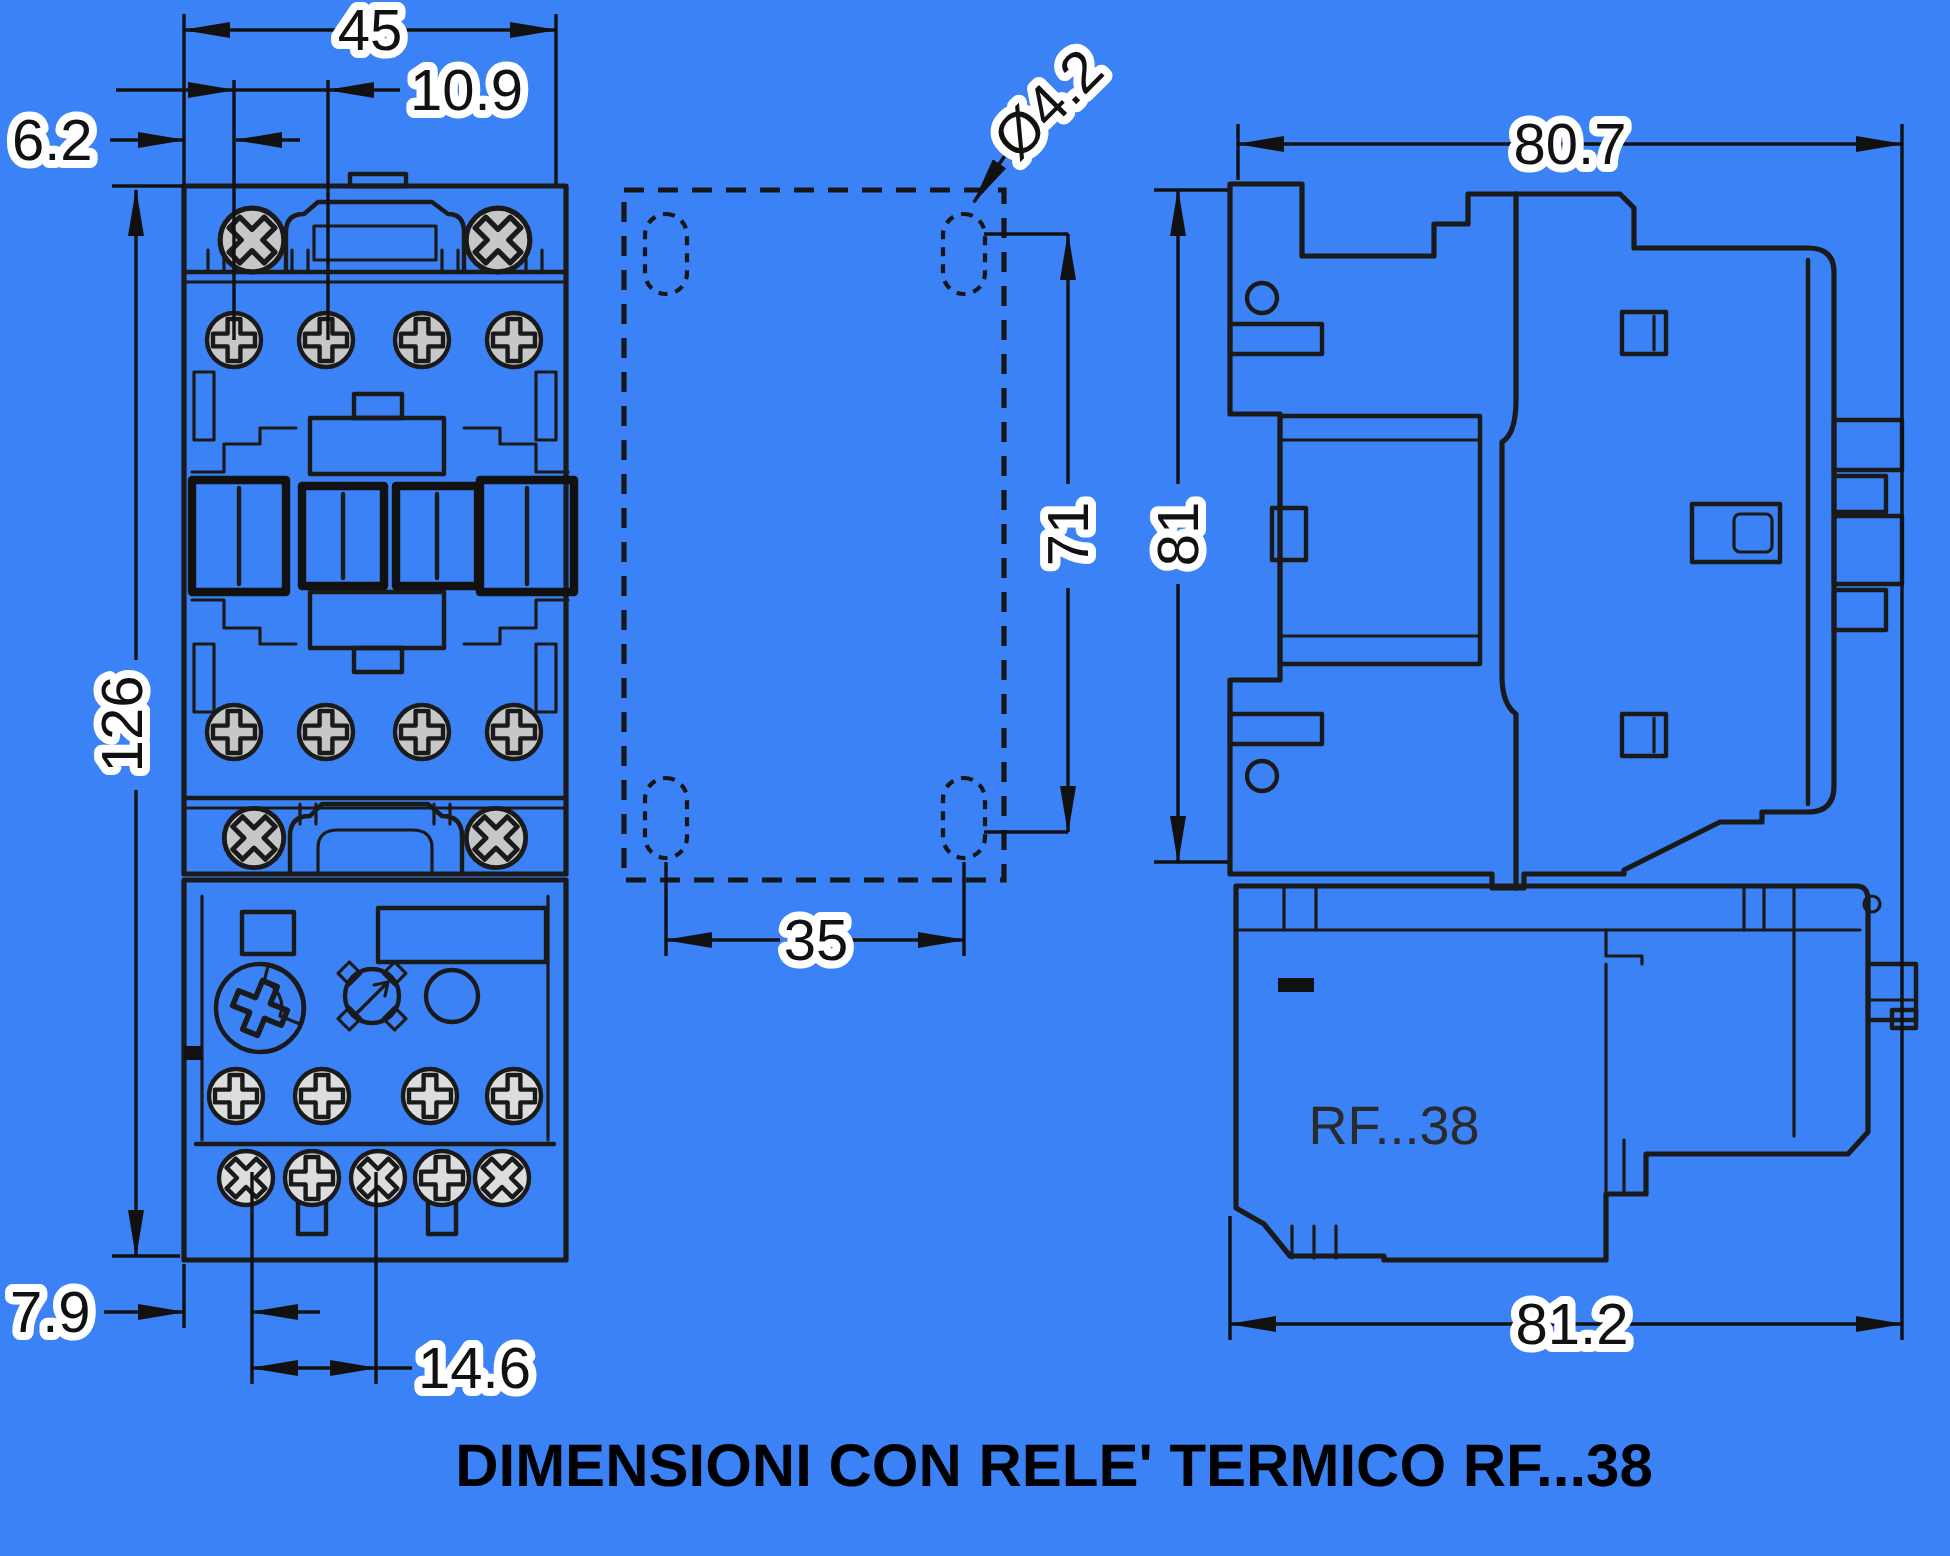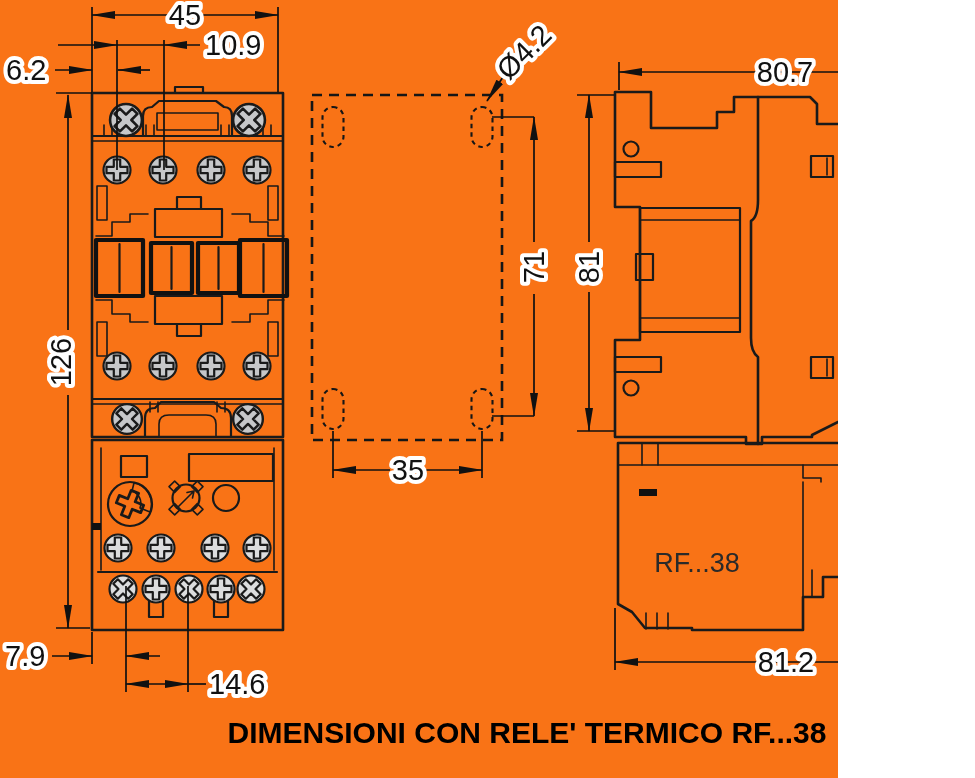--- a/index.html
+++ b/index.html
@@ -3,7 +3,7 @@
 <meta charset="utf-8">
 <style>
   html,body { margin:0; padding:0; background:#fff; }
-  .stage { position:relative; width:838px; height:778px; background:#f97316; overflow:hidden; }
+  .stage { position:relative; width:975px; height:778px; background:#3b82f6; overflow:hidden; }
   svg text { font-family:"Liberation Sans", sans-serif; }
   .ln  { stroke:#1a1a1a; fill:none; stroke-width:2.6; stroke-linejoin:round; stroke-linecap:round; }
   .ln1 { stroke:#1a1a1a; fill:none; stroke-width:1.6; stroke-linejoin:round; stroke-linecap:round; }

